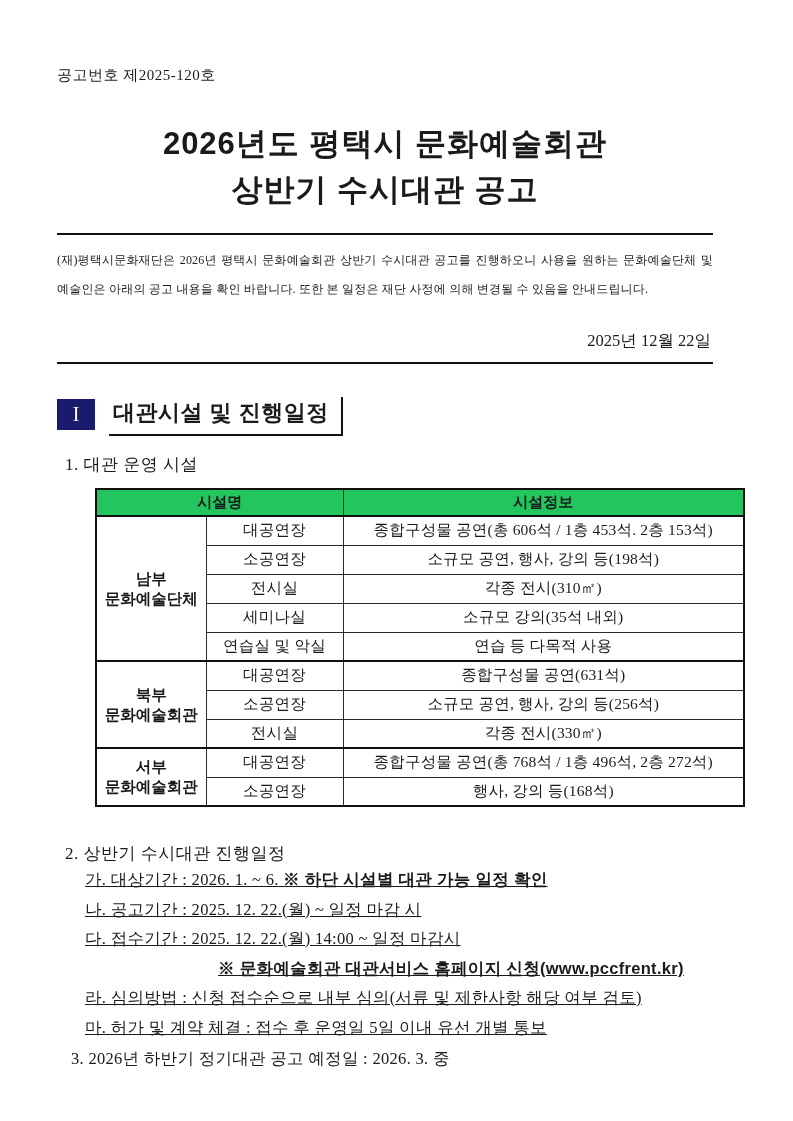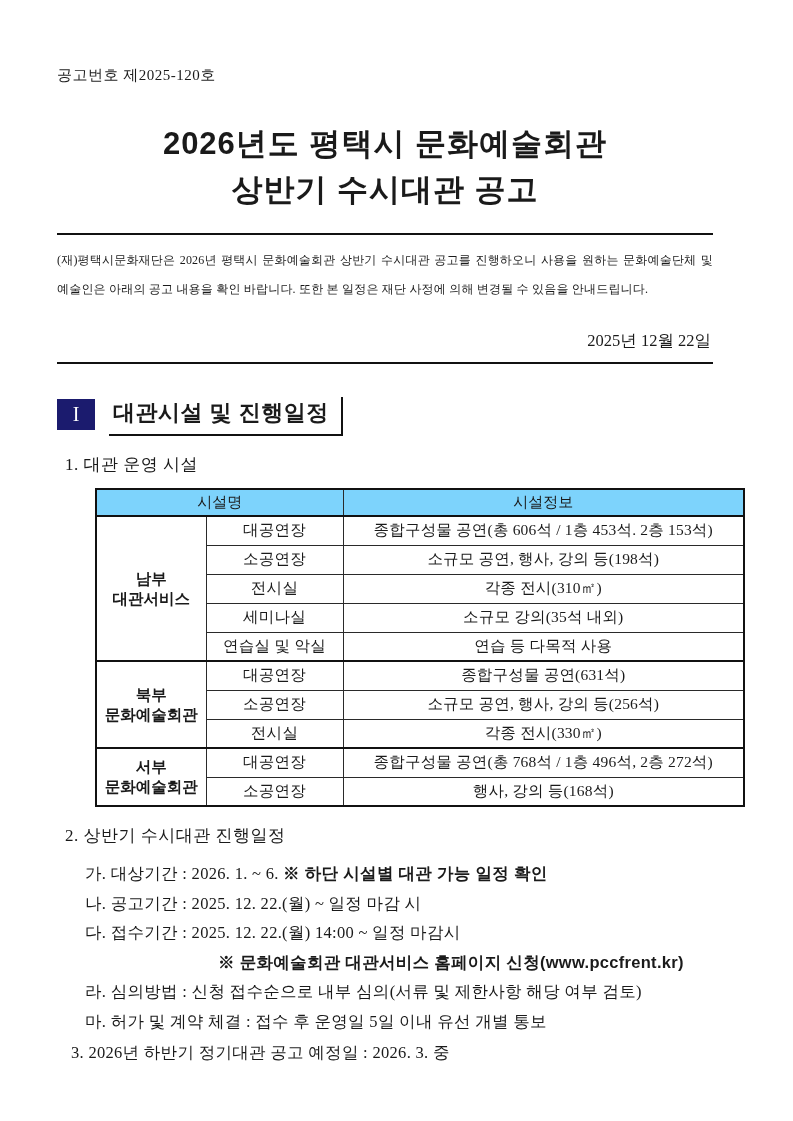--- a/index.html
+++ b/index.html
@@ -102,9 +102,9 @@
     height: 29px;
   }
   table.facility thead th {
-    background: #7dd3fc;
-    font-family: "Liberation Sans", sans-serif;
-    font-weight: 400;
+    background: #22c55e;
+    font-family: "Liberation Sans", sans-serif;
+    font-weight: 700;
     font-size: 15px;
     height: 26px;
     border-bottom: 2px solid #111;

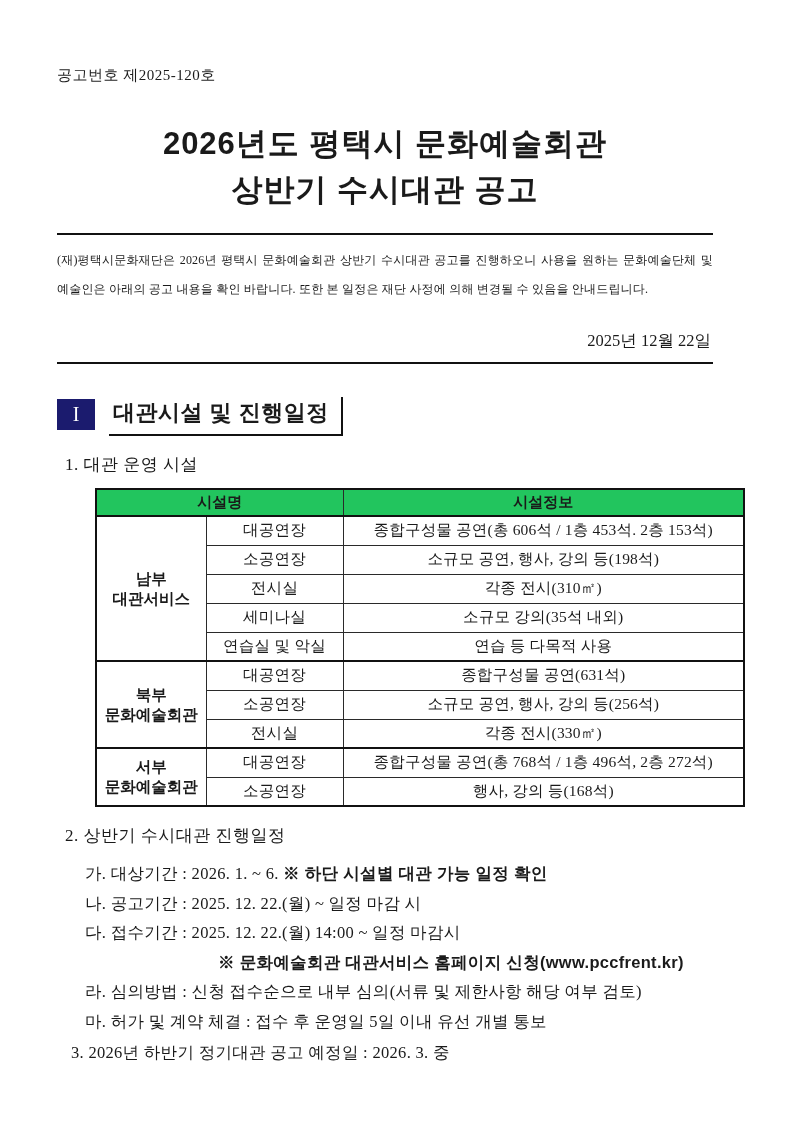--- a/index.html
+++ b/index.html
@@ -196,7 +196,7 @@
     <tbody>
       <tr class="group-start">
         <td class="group-cell" rowspan="5">남부
-대관서비스</td>
+문화예술단체</td>
         <td class="room-cell">대공연장</td>
         <td class="info-cell">종합구성물 공연(총 606석 / 1층 453석. 2층 153석)</td>
       </tr>

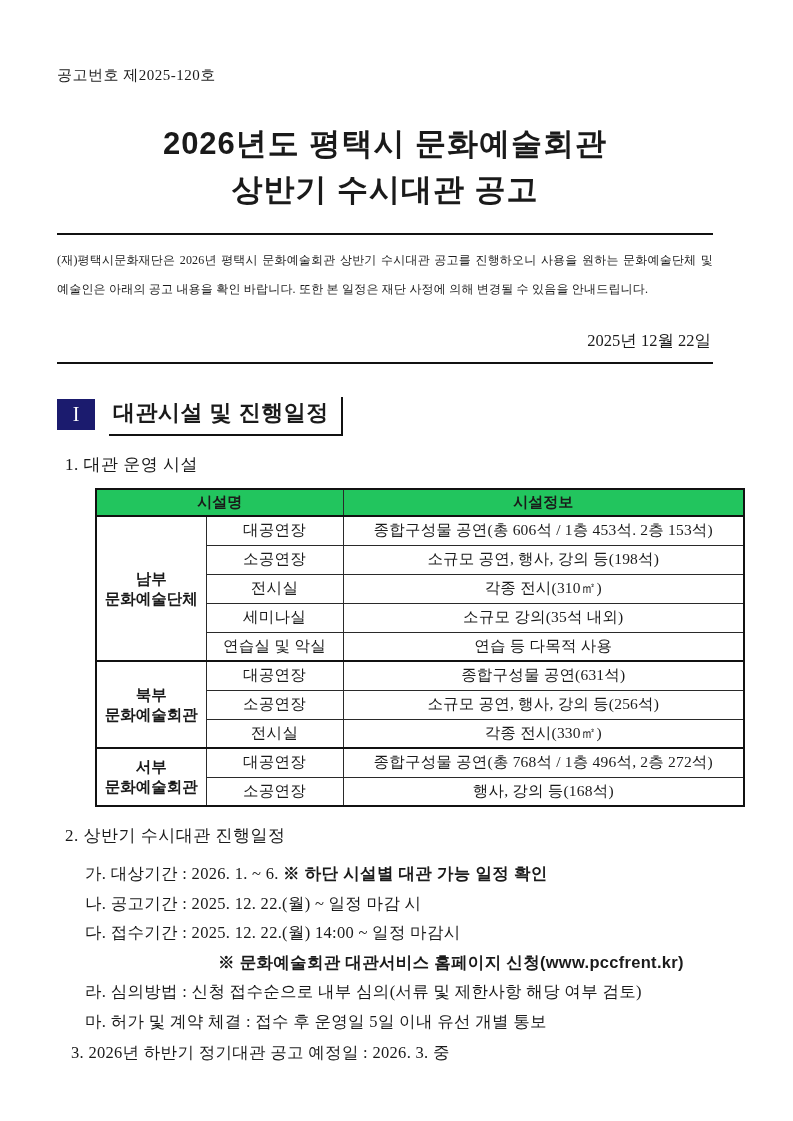--- a/index.html
+++ b/index.html
@@ -124,7 +124,7 @@
   tr.group-start td { border-top: 2px solid #111; }
   .schedule-title {
     font-size: 17px;
-    margin-top: 17px;
+    margin-top: 35px;
     padding-left: 8px;
     letter-spacing: 0.5px;
   }

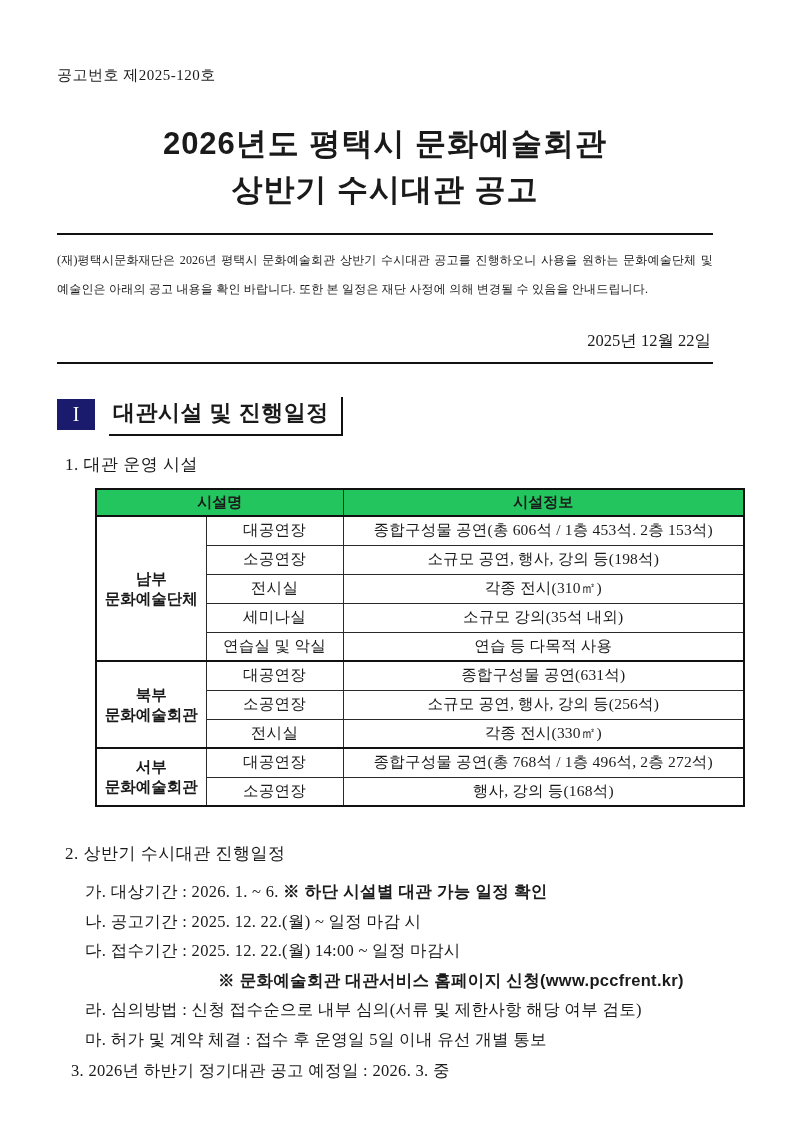--- a/index.html
+++ b/index.html
@@ -129,10 +129,11 @@
     letter-spacing: 0.5px;
   }
   .schedule-items {
-    margin-top: 12px;
+    margin-top: 0;
     padding-left: 28px;
     font-size: 16.5px;
     letter-spacing: 0.3px;
+    text-decoration: underline;
   }
   .schedule-items .line { line-height: 29.5px; }
   .bold-note {

